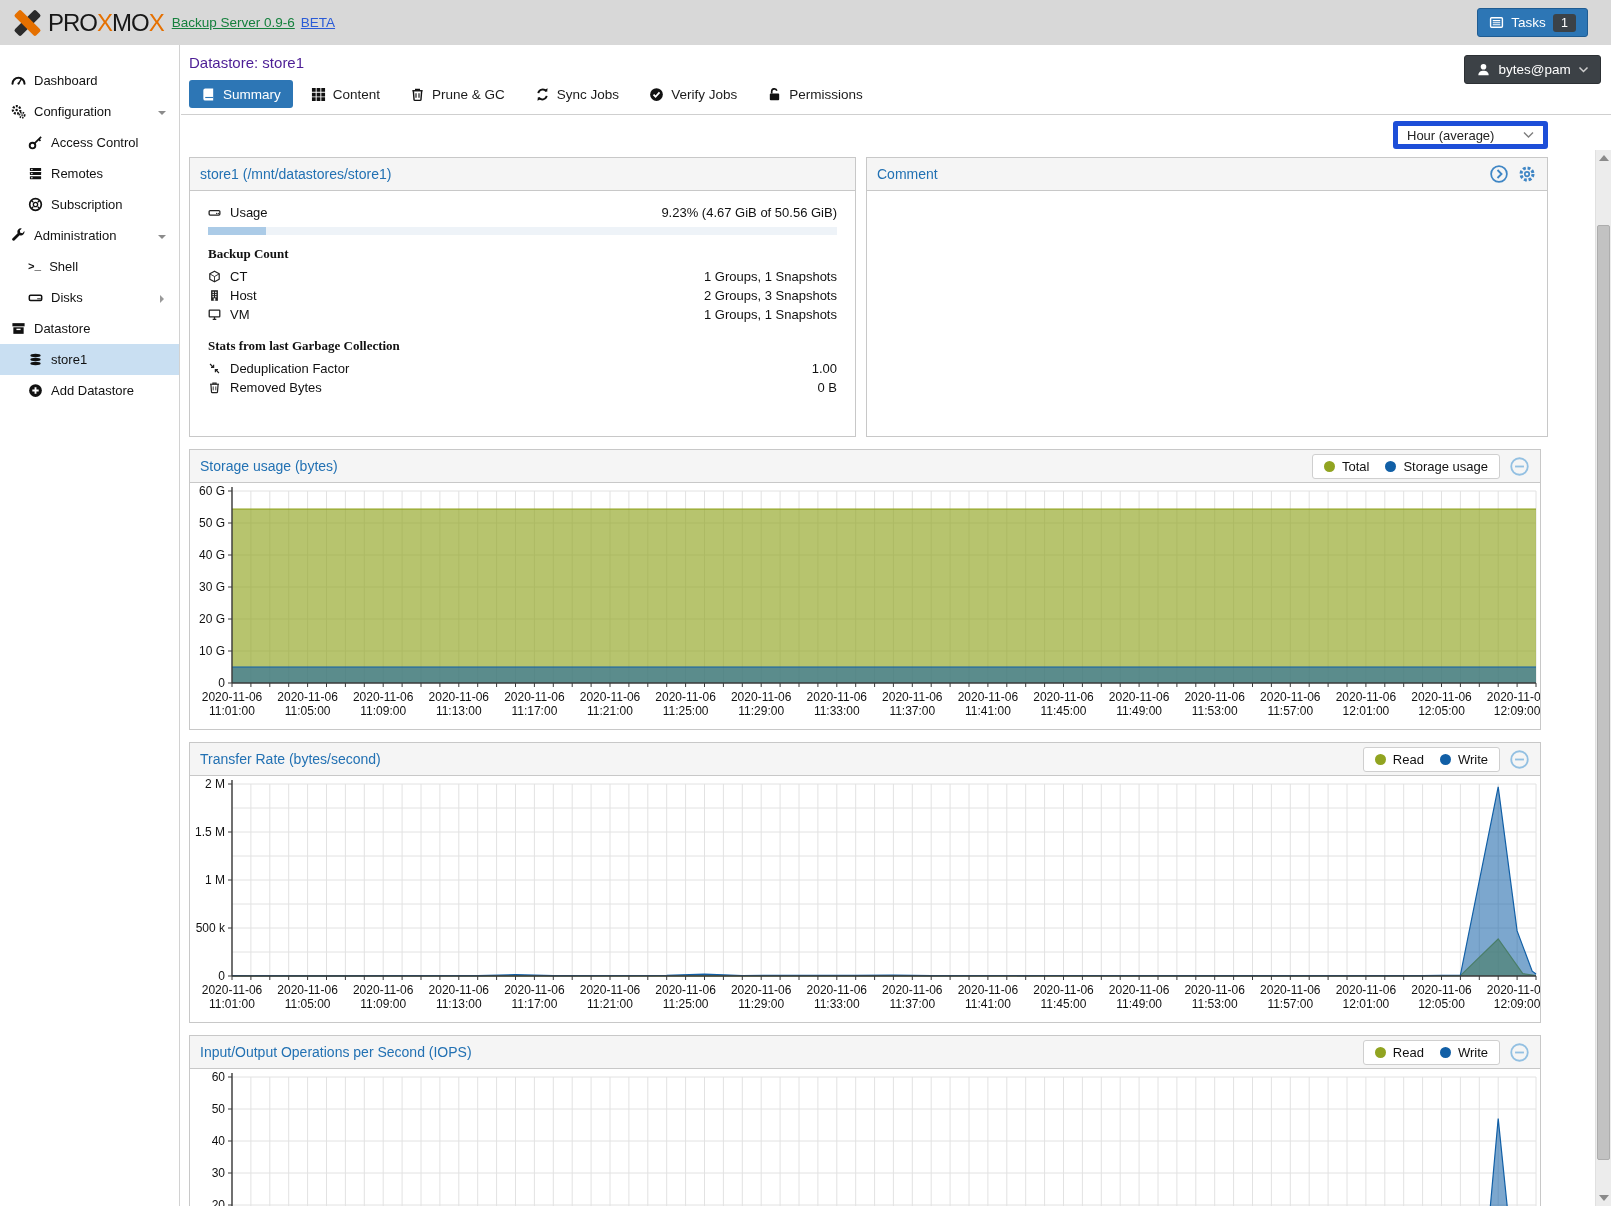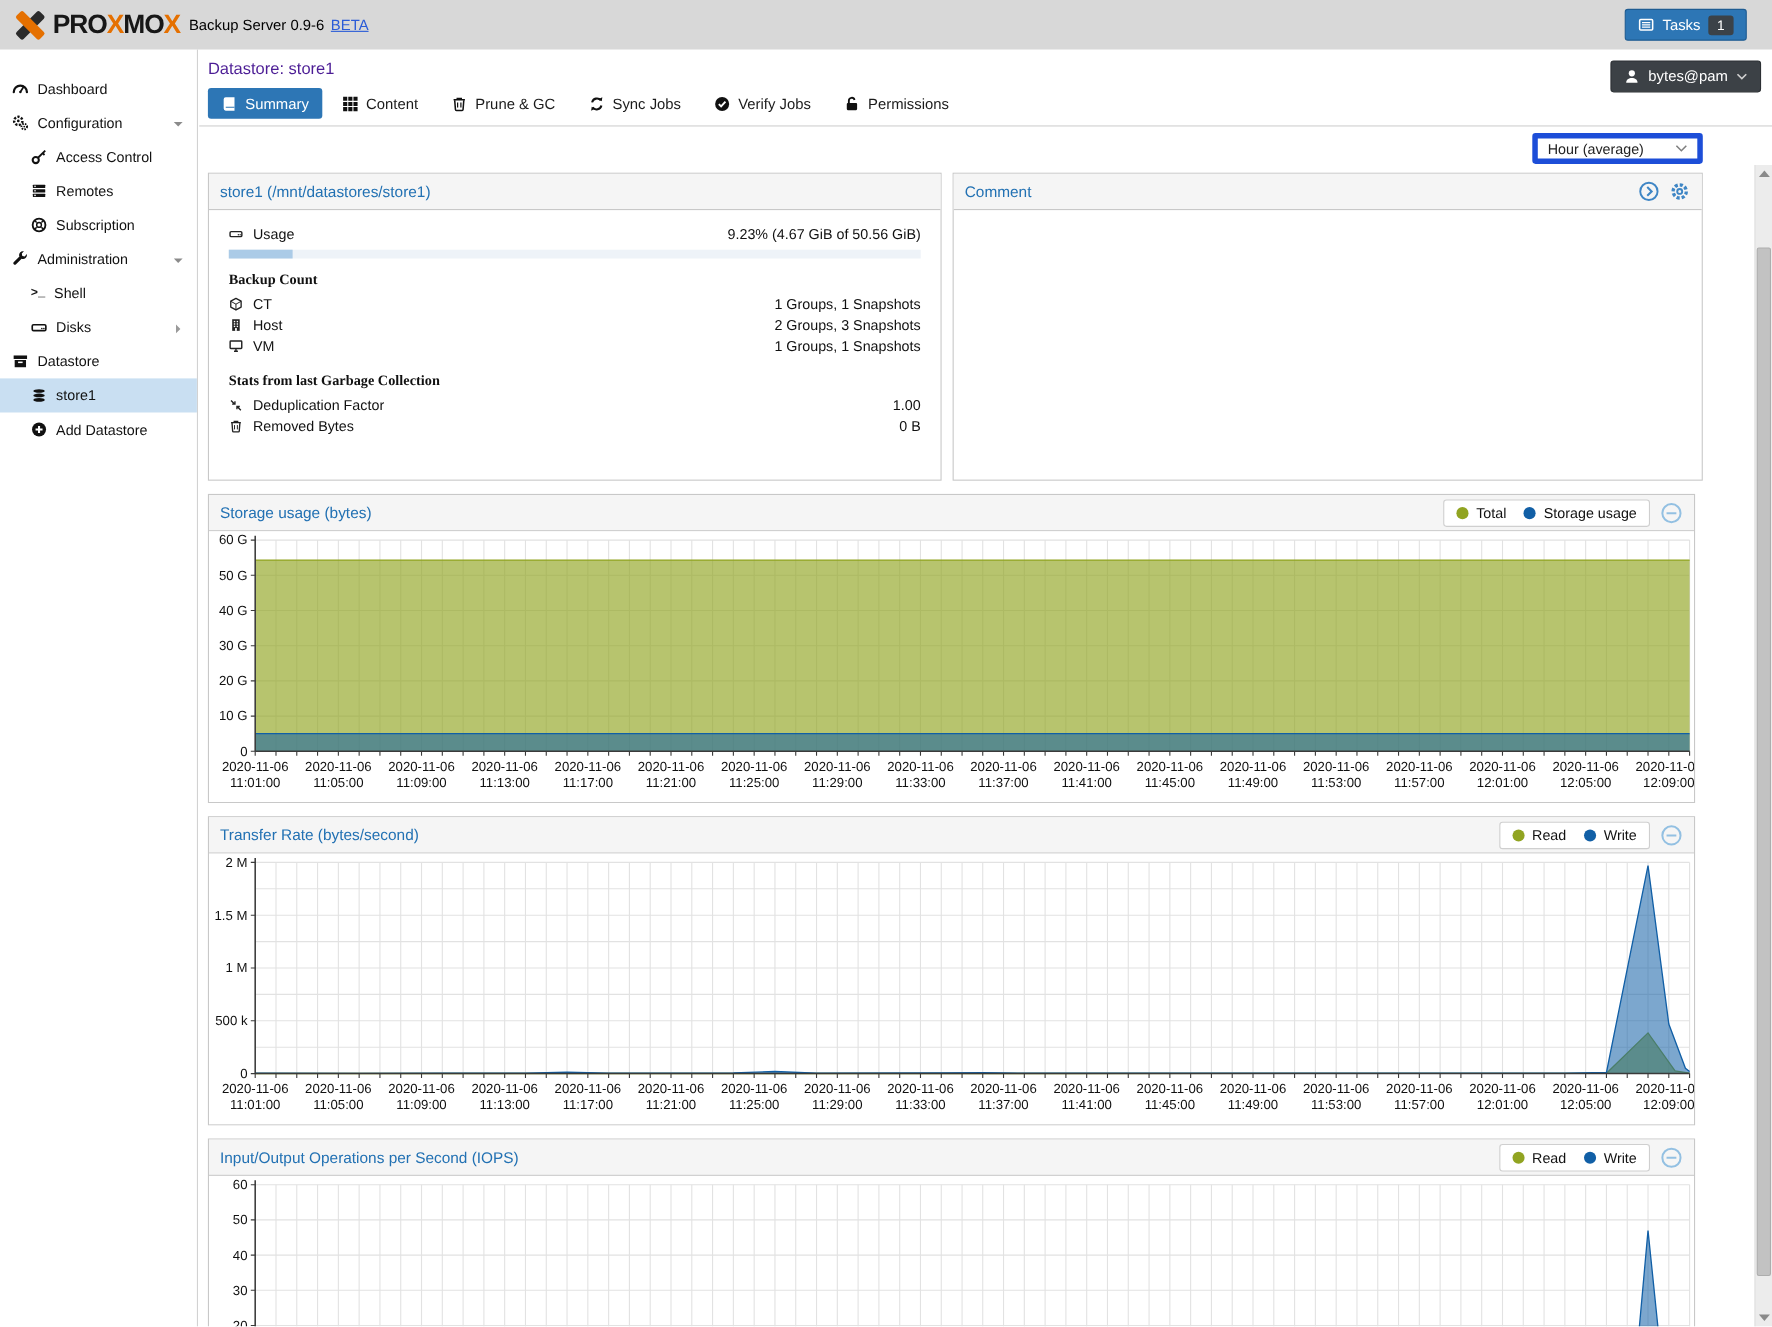--- a/index.html
+++ b/index.html
@@ -13,7 +13,7 @@
   .logo-mark .bar { position:absolute; left:13px; top:2px; width:9px; height:30px; border-radius:2px; }
   .logo-mark .bar.dark { background:#2b2b2b; transform:rotate(45deg); }
   .logo-mark .bar.orange { background:#e57000; transform:rotate(-45deg); }
-  .brand { font-size:24px; font-weight:bold; letter-spacing:-1px; color:#171717; }
+  .brand { font-size:24px; font-weight:normal; letter-spacing:-1px; color:#171717; }
   .brand .orange { color:#e57000; }
   .product { margin-left:8px; font-size:13.5px; color:#000000; }
   .beta { margin-left:6px; font-size:13.5px; color:#2a5bd7; text-decoration:underline; cursor:pointer; }

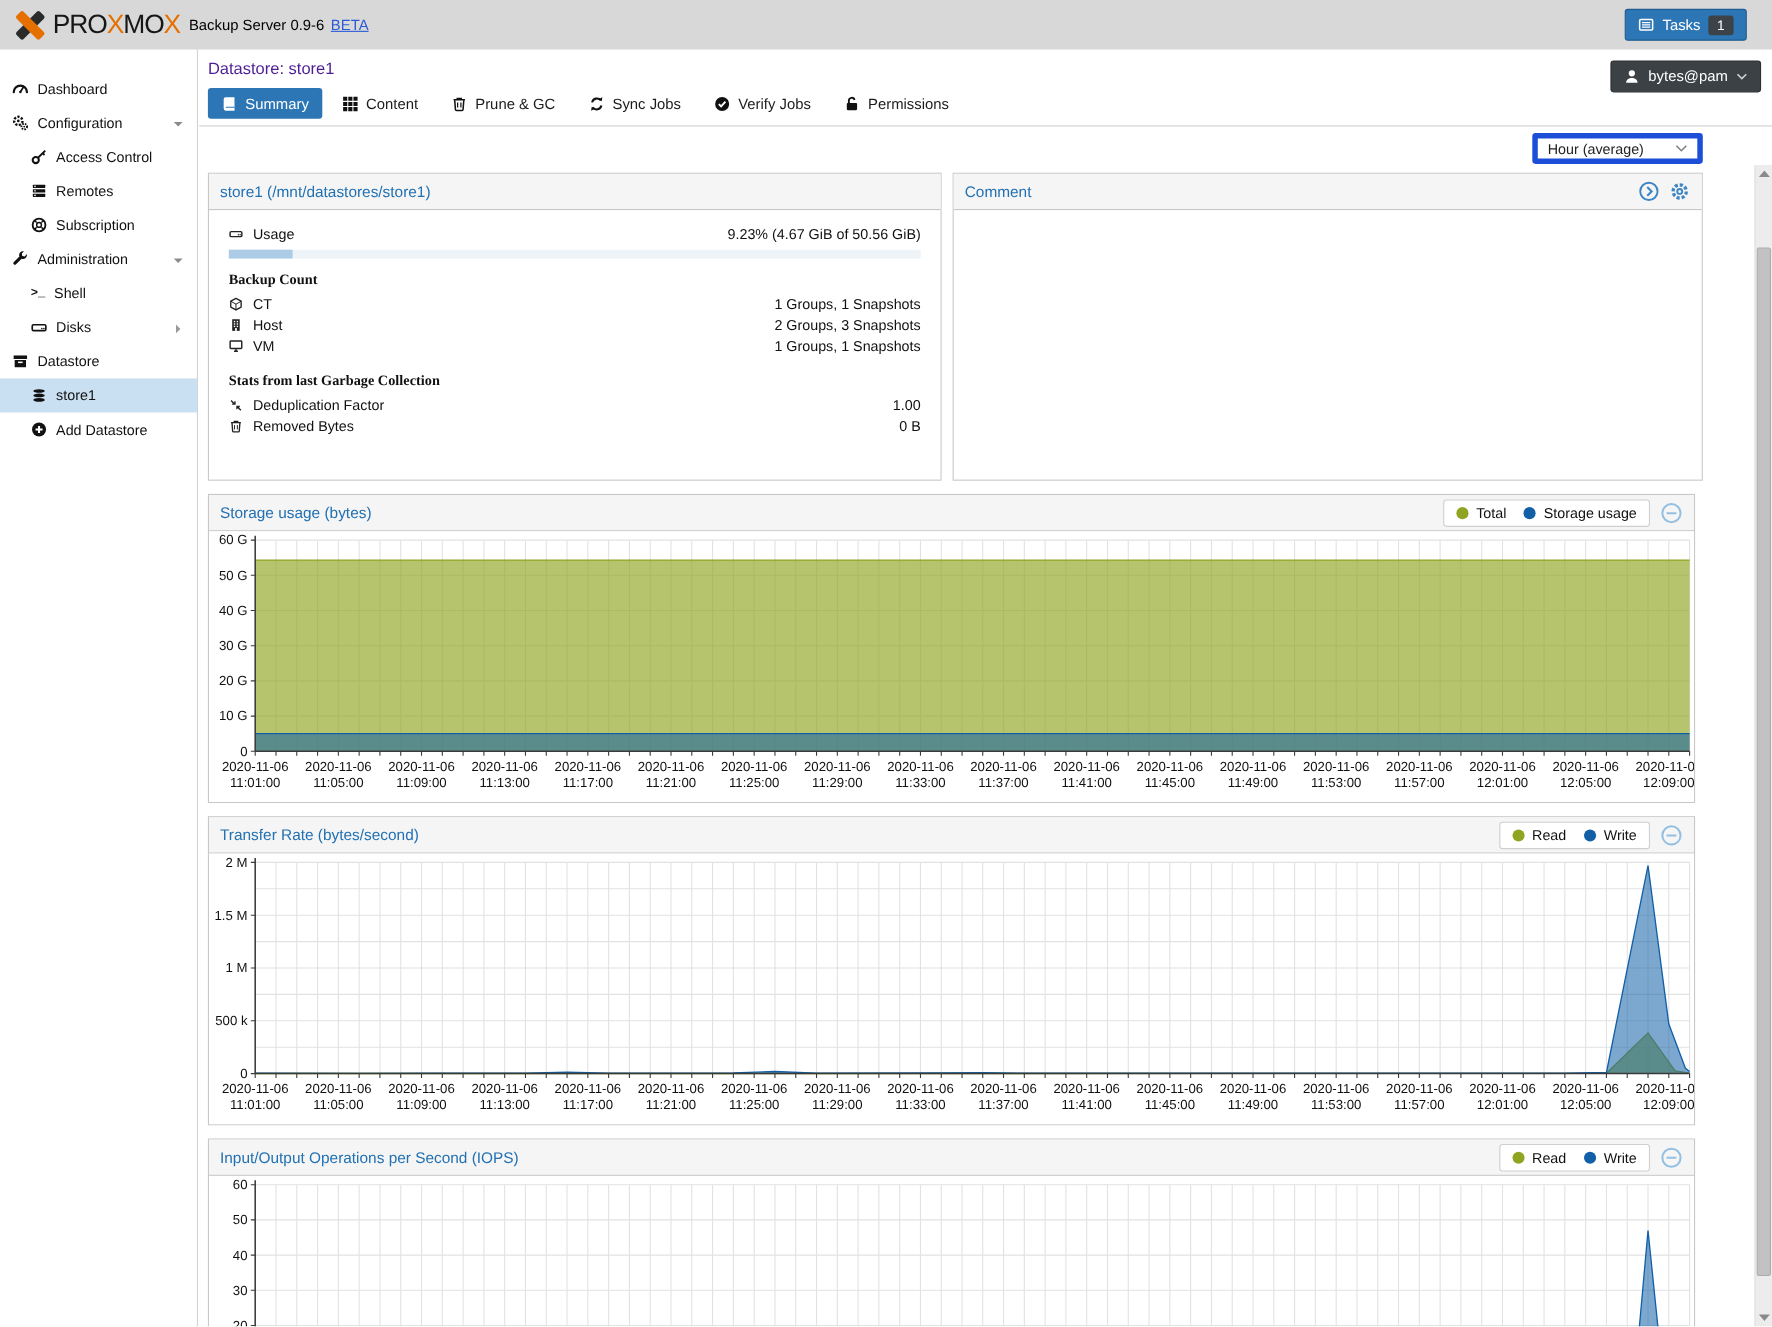--- a/index.html
+++ b/index.html
@@ -15,7 +15,7 @@
   .logo-mark .bar.orange { background:#e57000; transform:rotate(-45deg); }
   .brand { font-size:24px; font-weight:normal; letter-spacing:-1px; color:#171717; }
   .brand .orange { color:#e57000; }
-  .product { margin-left:8px; font-size:13.5px; color:#000000; }
+  .product { margin-left:8px; font-size:13.5px; color:#15803d;text-decoration:underline; }
   .beta { margin-left:6px; font-size:13.5px; color:#2a5bd7; text-decoration:underline; cursor:pointer; }
   .hdr-right { margin-left:auto; display:flex; align-items:center; gap:18px;flex-direction:column; }
   .btn { height:29px; display:flex; align-items:center; gap:7px; padding:0 11px; border-radius:3px; font-size:13.5px; cursor:pointer; }

